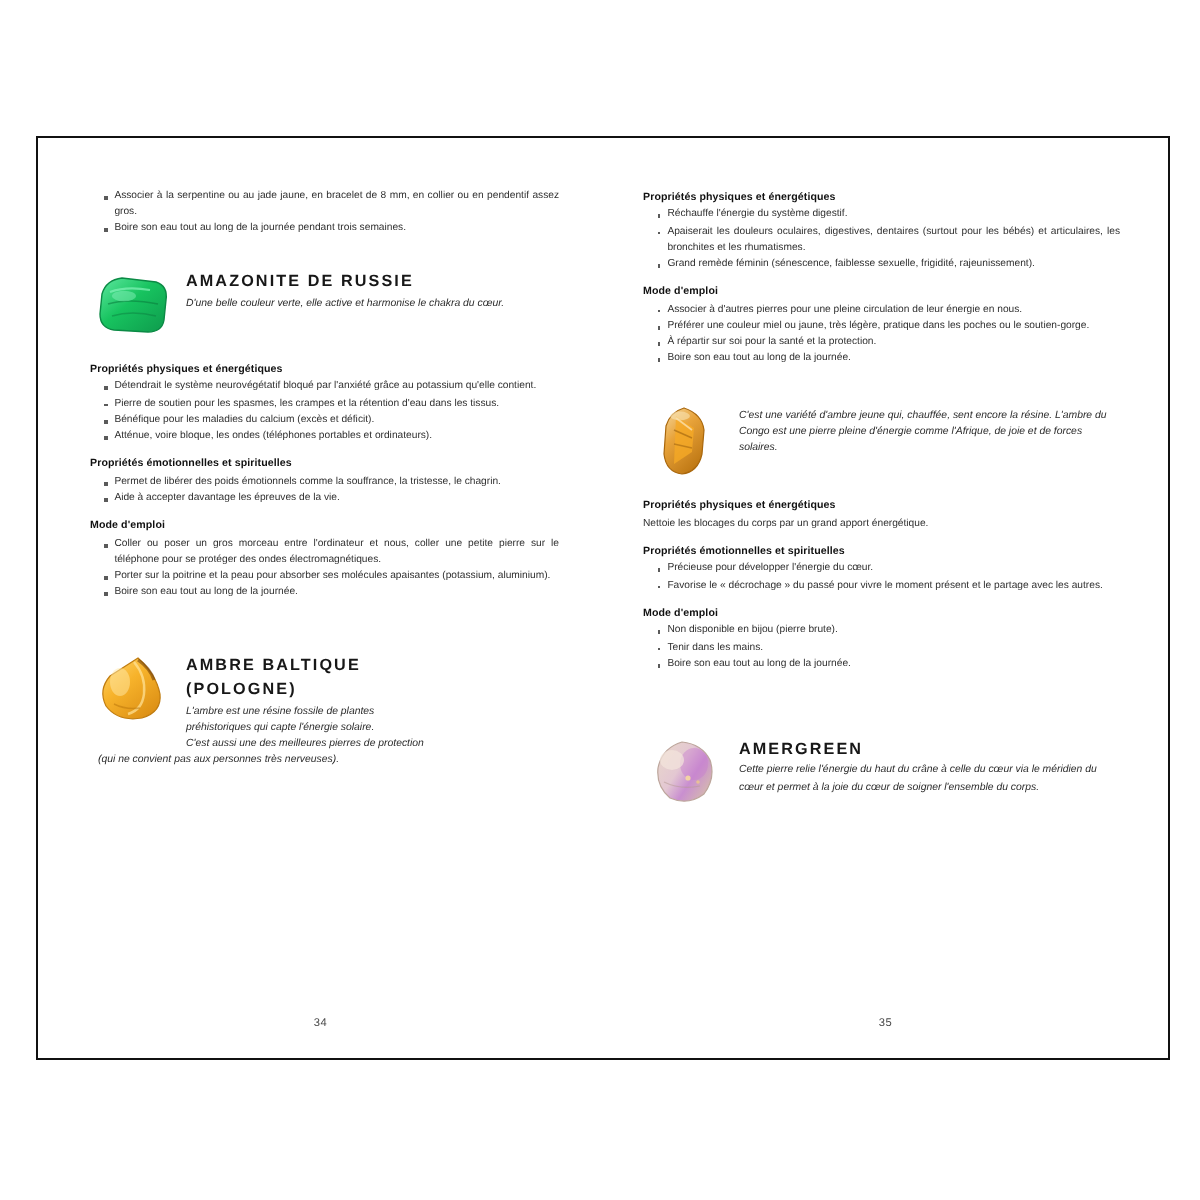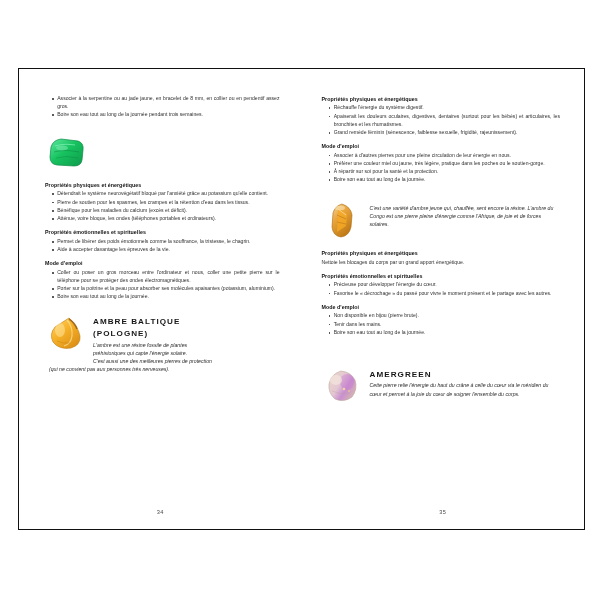--- a/index.html
+++ b/index.html
@@ -149,6 +149,10 @@
             <ellipse cx="17" cy="15" rx="6" ry="2.6" fill="#8df3c0" opacity="0.45"></ellipse>
           </svg>
         </div>
+        <div class="txt">
+          <div class="stone-title">AMAZONITE DE RUSSIE</div>
+          <div class="stone-desc">D'une belle couleur verte, elle active et harmonise le chakra du cœur.</div>
+        </div>
       </div>
 
       <div class="sect-h">Propriétés physiques et énergétiques</div>

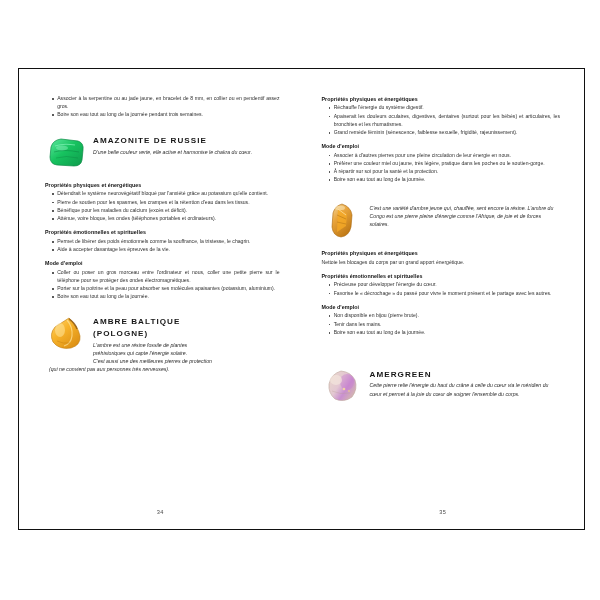--- a/index.html
+++ b/index.html
@@ -176,7 +176,7 @@
         <li>Boire son eau tout au long de la journée.</li>
       </ul>
 
-      <div class="stone" style="margin-top:13px;">
+      <div class="stone" style="margin-top:24px;">
         <div class="art">
           <svg width="44" height="40" viewBox="0 0 44 40">
             <defs>

